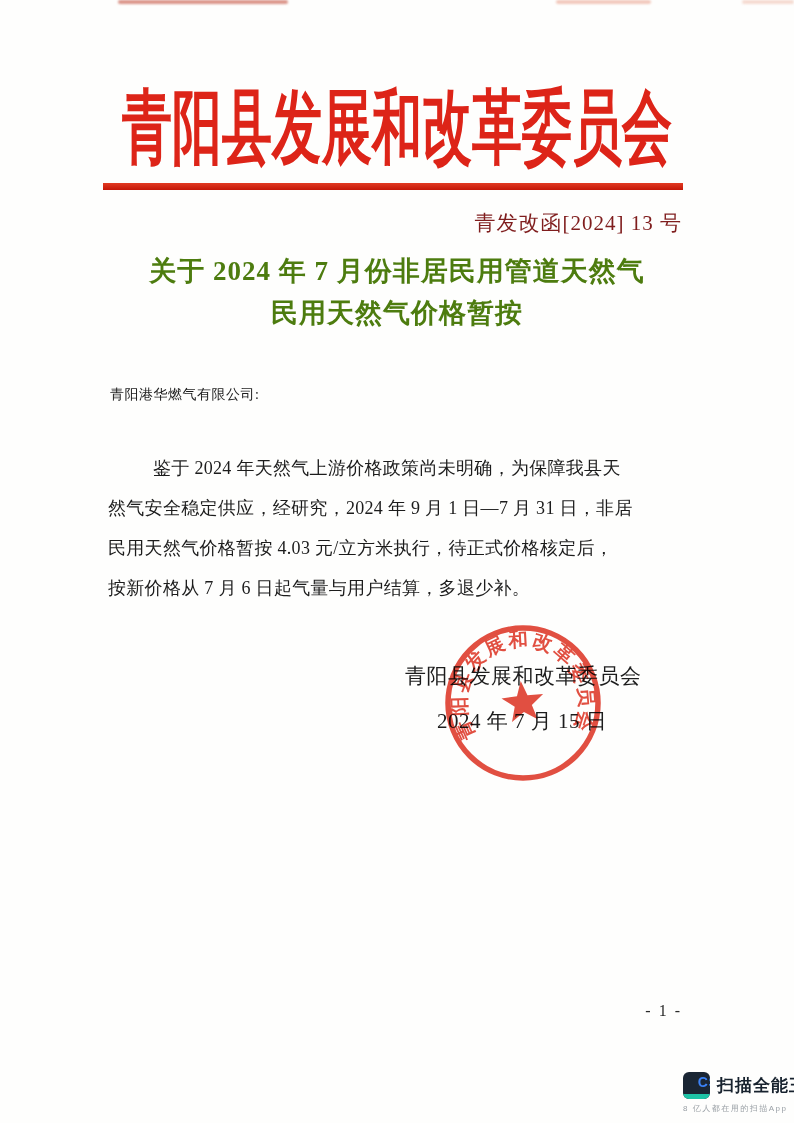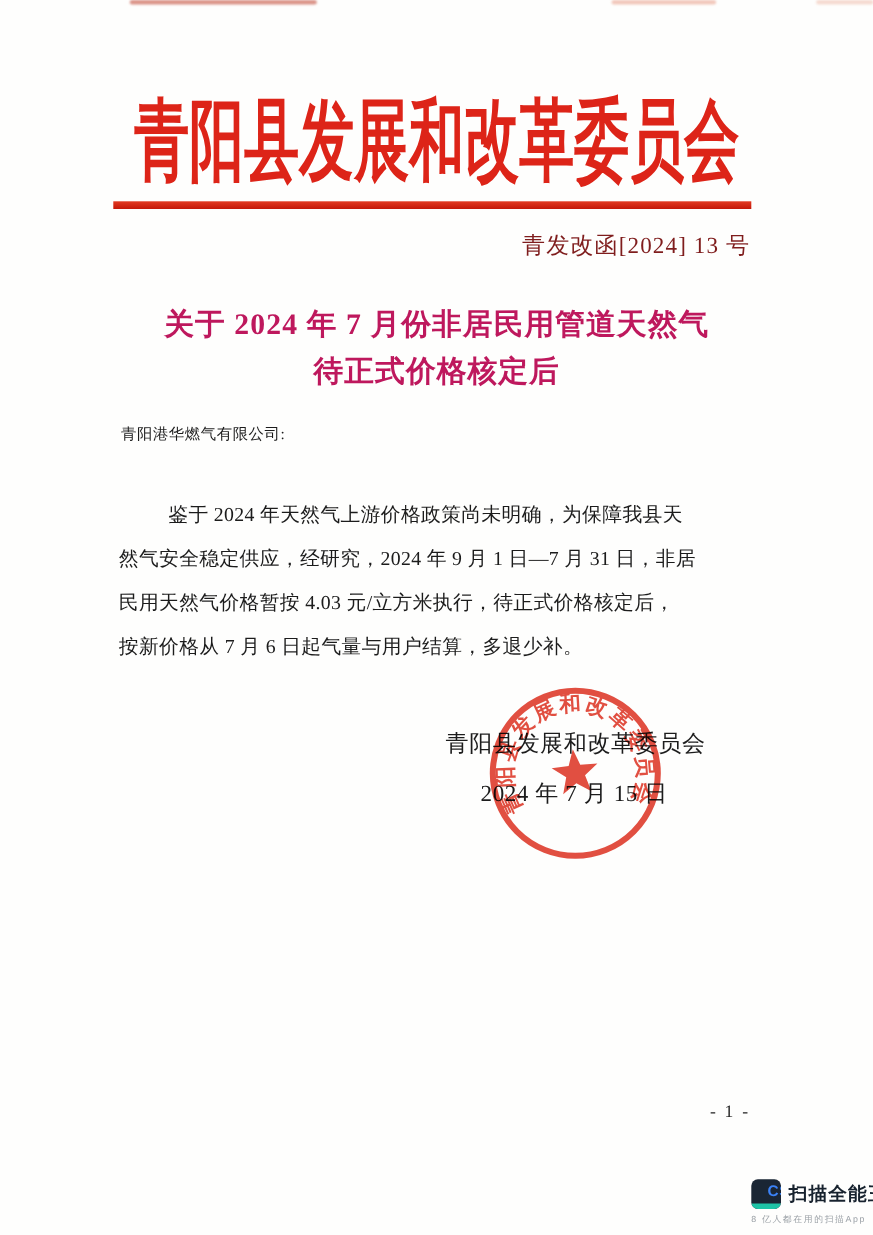--- a/index.html
+++ b/index.html
@@ -42,9 +42,9 @@
   }
 
   .title{
-    top:274px;left:0;width:794px;
+    top:250px;left:0;width:794px;
     text-align:center;
-    font-size:27px;font-weight:bold;color:#be185d;
+    font-size:27px;font-weight:bold;color:#4d7c0f;
     line-height:42px;letter-spacing:1px;
   }
 

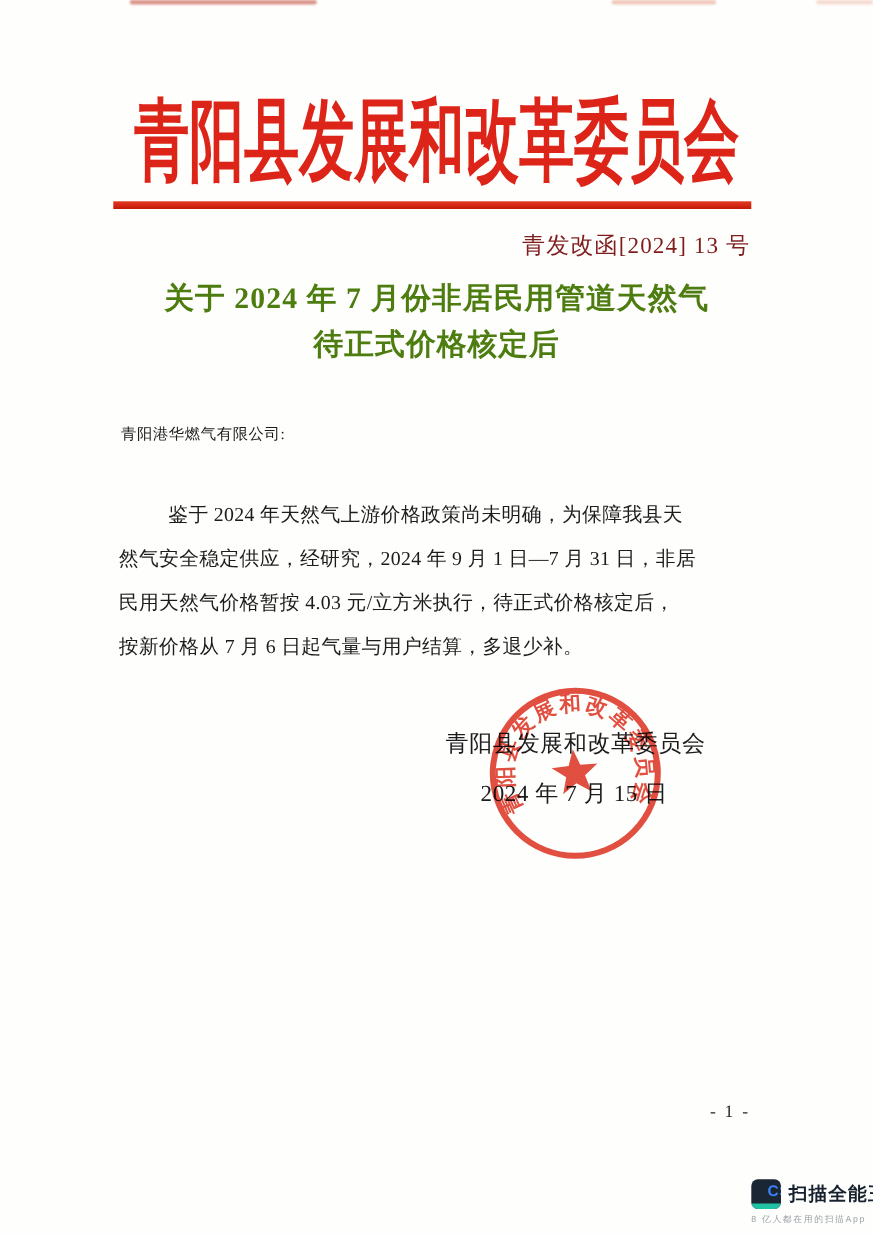--- a/index.html
+++ b/index.html
@@ -120,7 +120,7 @@
 
   <div class="abs title">
     <div>关于 2024 年 7 月份非居民用管道天然气</div>
-    <div>待正式价格核定后</div>
+    <div>民用天然气价格暂按</div>
   </div>
 
   <div class="abs salutation">青阳港华燃气有限公司:</div>

